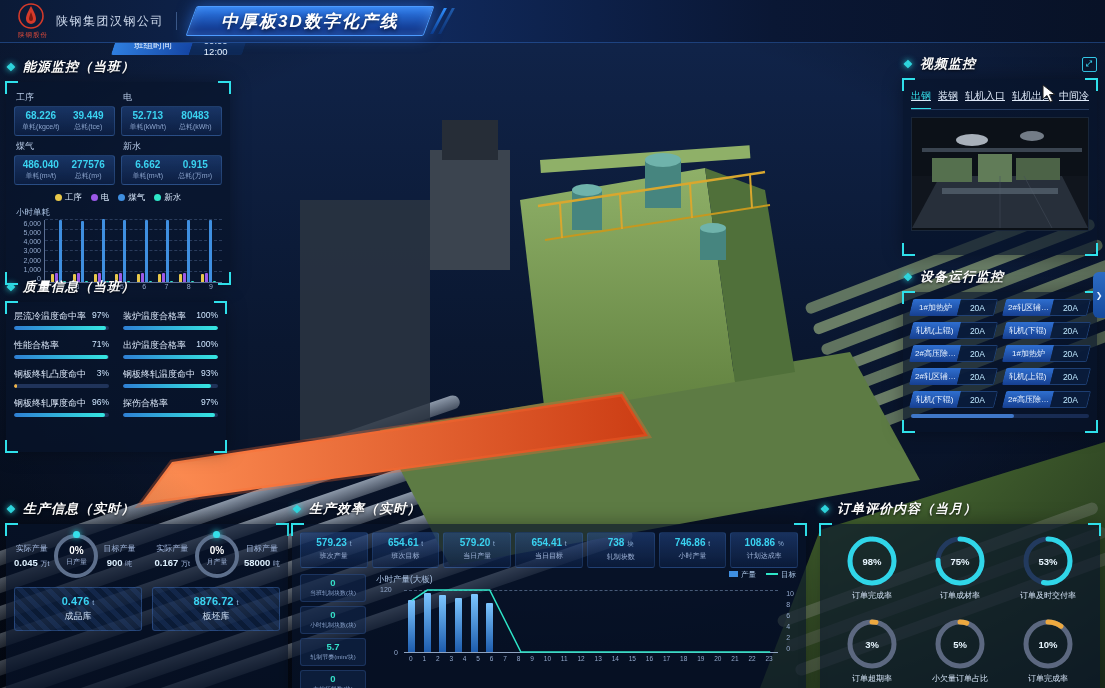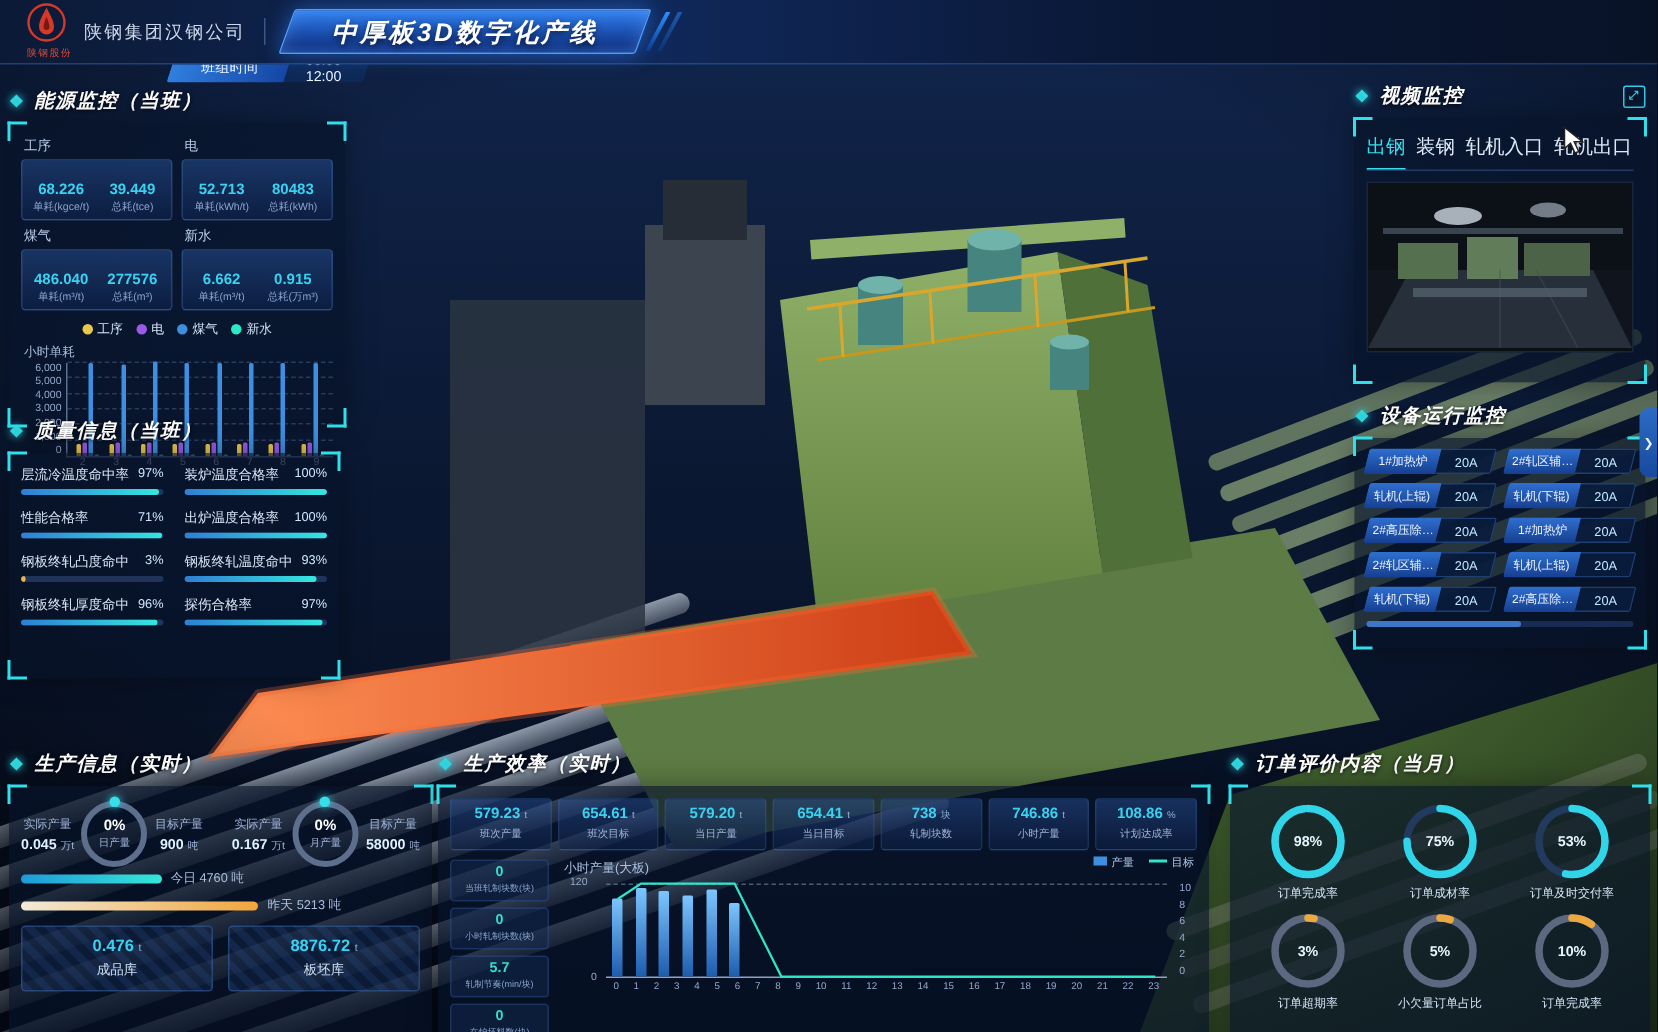--- a/index.html
+++ b/index.html
@@ -99,8 +99,8 @@
   #p-video .body{height:160px;}
   .vexpand{margin-left:auto;width:13px;height:13px;border:1px solid #35c8e8;border-radius:2px;color:#35c8e8;
     font-size:8px;font-style:normal;display:flex;align-items:center;justify-content:center;cursor:pointer;}
-  .vtabs{display:flex;gap:7px;font-size:13px;color:#dfe9f8;border-bottom:1px solid rgba(90,130,190,.35);
-    padding:2px 0 6px;white-space:nowrap;overflow:hidden;}
+  .vtabs{display:flex;gap:7px;font-size:10px;color:#dfe9f8;border-bottom:1px solid rgba(90,130,190,.35);
+    padding:2px 0 6px;white-space:nowrap;overflow:hidden;text-decoration:underline;}
   .vtab{cursor:pointer;position:relative;flex:none;}
   .vtab.active{color:#35e0ea;}
   .vtab.active::after{content:'';position:absolute;left:0;right:0;bottom:-7px;height:2px;background:#35e0ea;}

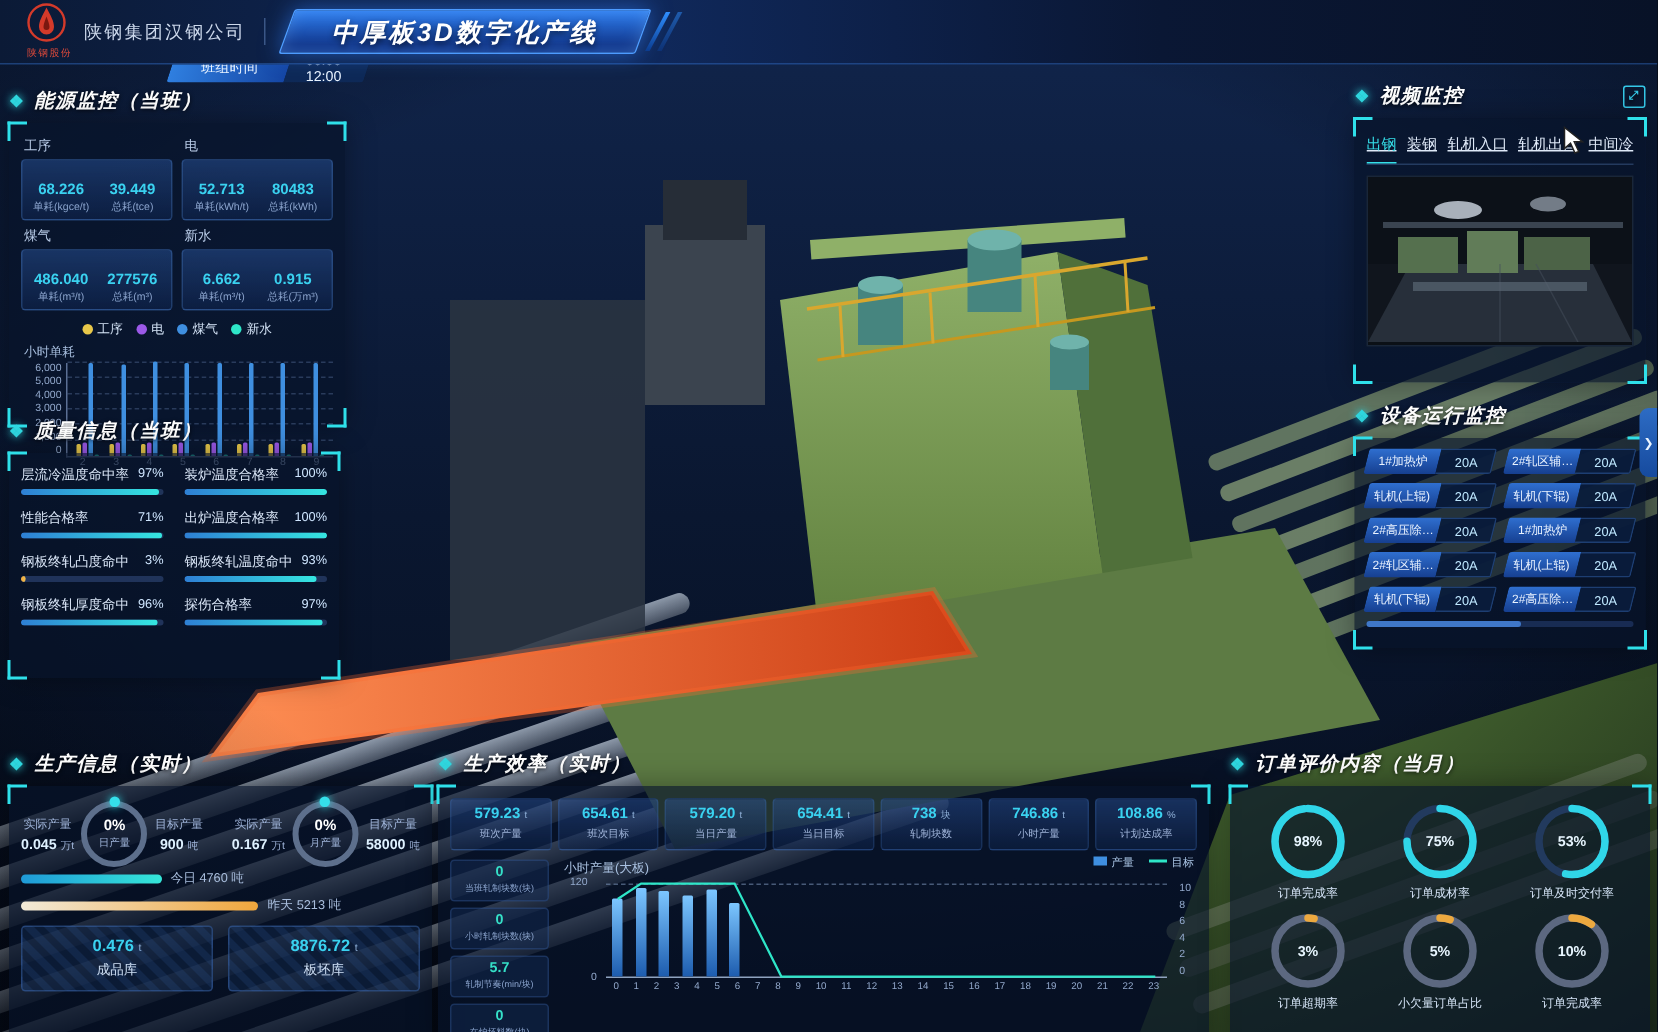--- a/index.html
+++ b/index.html
@@ -55,7 +55,7 @@
   .ecard{display:flex;background:linear-gradient(180deg,rgba(52,104,190,.38),rgba(15,36,78,.6));
     border:1px solid rgba(90,150,230,.25);border-radius:3px;padding:3px 2px;margin-bottom:3px;}
   .ecol{flex:1;text-align:center;}
-  .ev{font-size:10px;font-weight:700;color:#3ad2f0;margin-top:11px;}
+  .ev{font-size:10px;font-weight:700;color:#3ad2f0;}
   .el{font-size:7px;color:#8aa3cc;margin-top:1px;}
   .elegend{display:flex;justify-content:center;gap:9px;margin-top:4px;font-size:8.5px;color:#d5e4f7;align-items:center;}
   .dot{width:7px;height:7px;border-radius:50%;display:inline-block;margin-right:3px;vertical-align:-1px;}

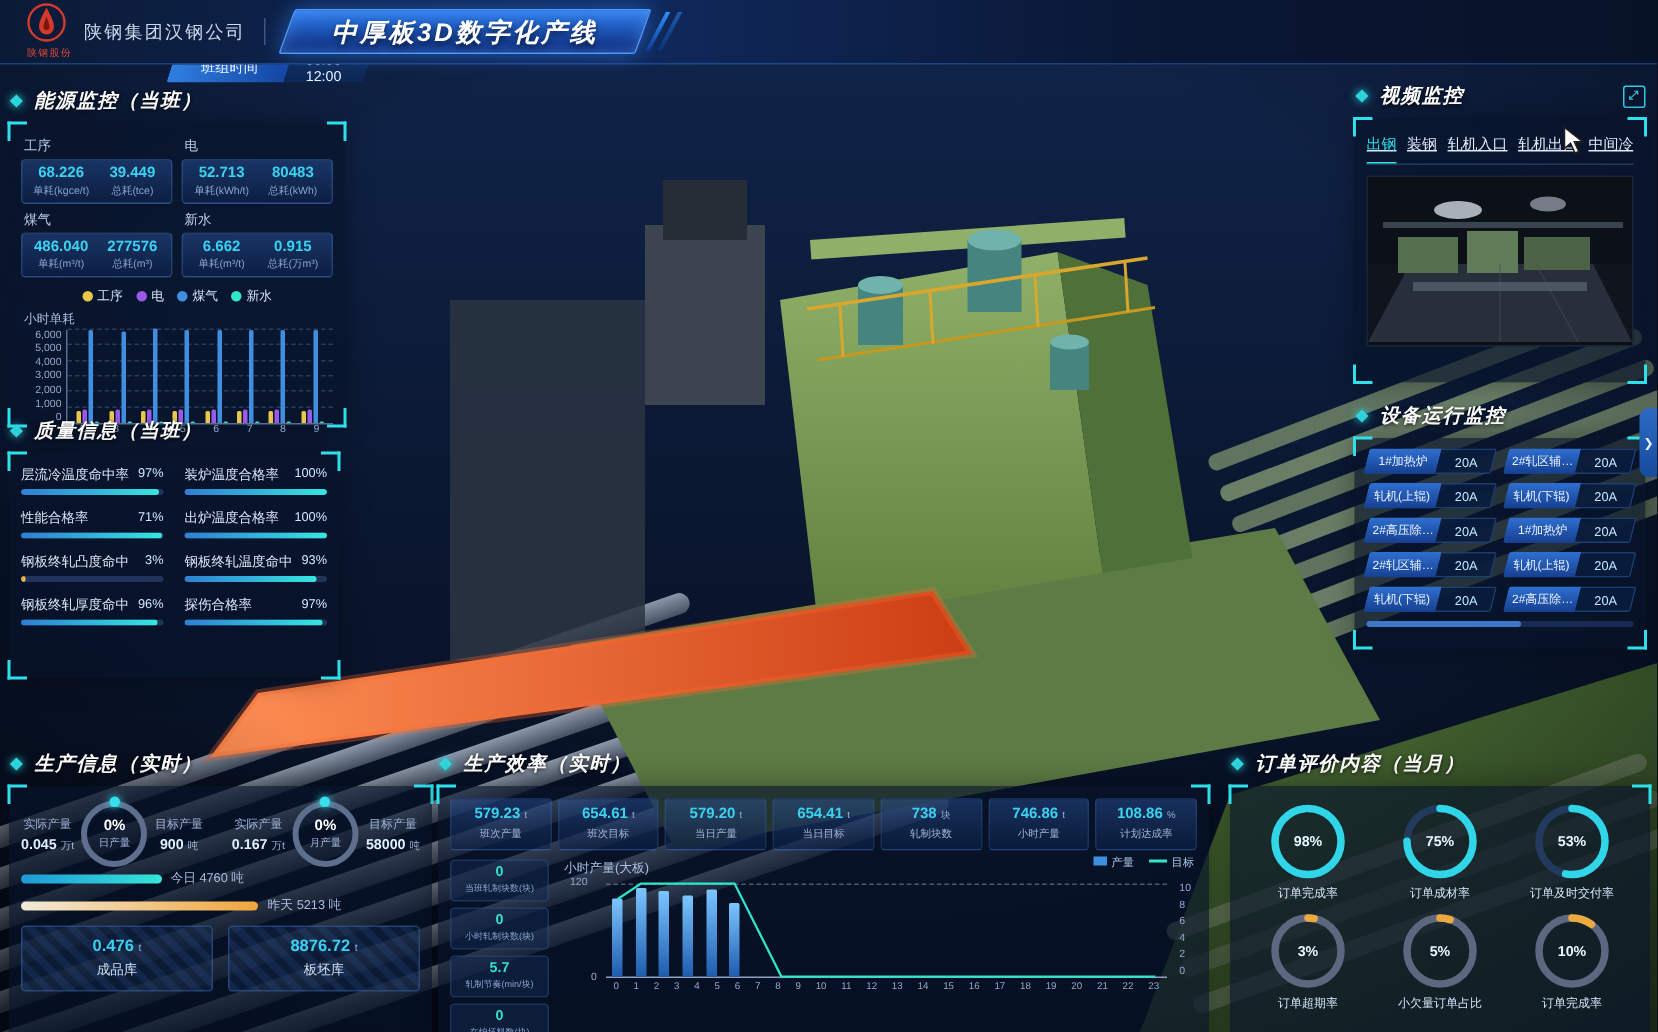--- a/index.html
+++ b/index.html
@@ -183,7 +183,7 @@
   
   #p-orders{left:820px;top:500px;width:280px;}
   #p-orders .body{height:160px;}
-  .ogrid{display:grid;grid-template-columns:repeat(3,1fr);row-gap:6px;justify-items:center;padding-top:2px;}
+  .ogrid{display:grid;grid-template-columns:repeat(3,1fr);row-gap:16px;justify-items:center;padding-top:2px;}
   .ocell{text-align:center;}
   .oring{position:relative;width:54px;height:54px;margin:0 auto;}
   .opct{position:absolute;inset:0;display:flex;align-items:center;justify-content:center;

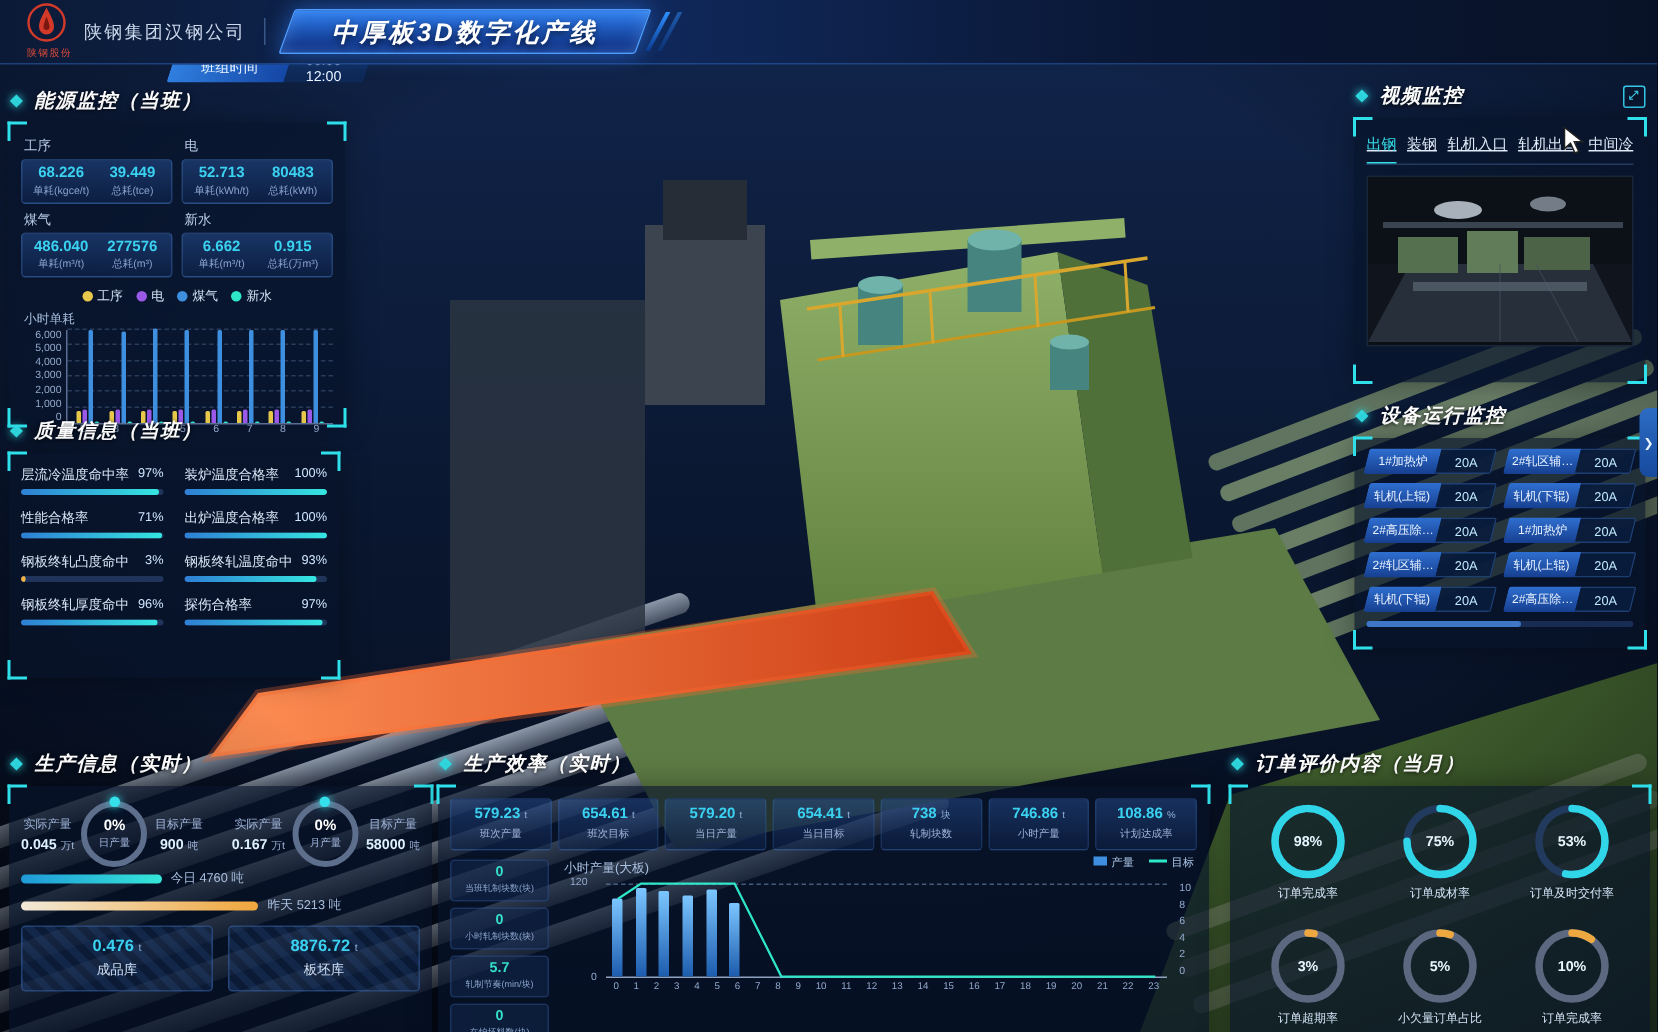--- a/index.html
+++ b/index.html
@@ -757,16 +757,6 @@
           </div>
         </div>
       </div>
-      <div id="stock-bars">
-          <div class="sbar-row">
-            <div class="sbar cyan" style="width: 93.6px;"></div>
-            <span>今日 4760 吨</span>
-          </div>
-          <div class="sbar-row">
-            <div class="sbar orange" style="width: 158.4px;"></div>
-            <span>昨天 5213 吨</span>
-          </div>
-        </div>
       <div class="sboxes" id="stock-boxes">
           <div class="sbox">
             <div class="sbv">0.476 <small>t</small></div>

